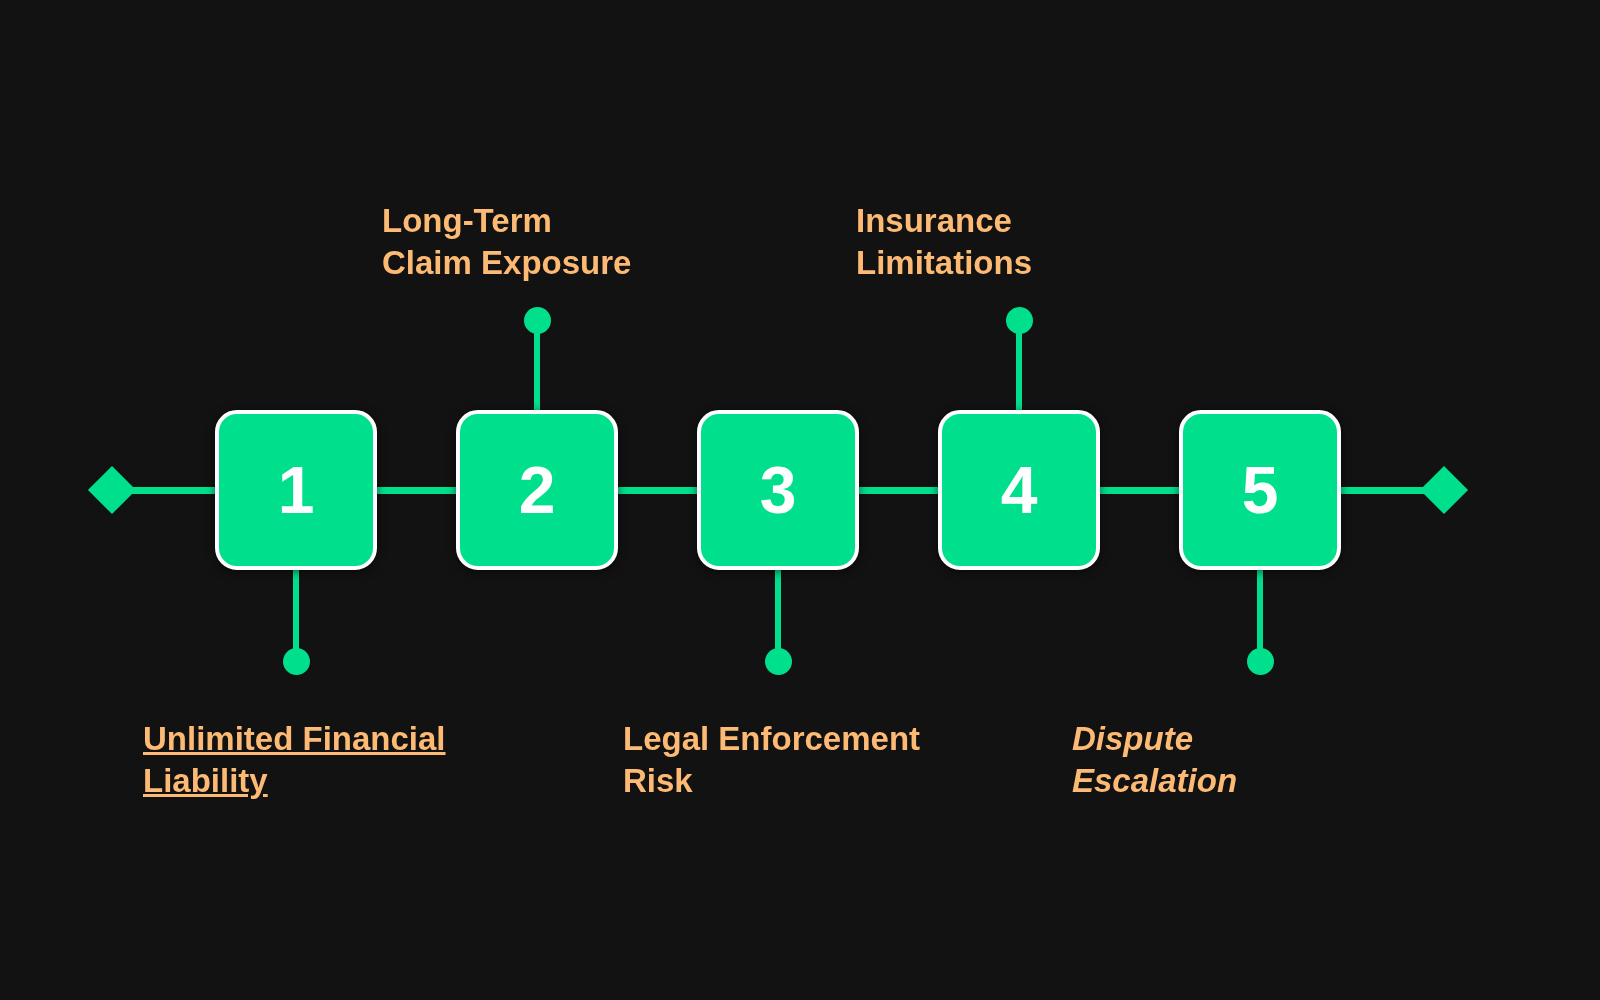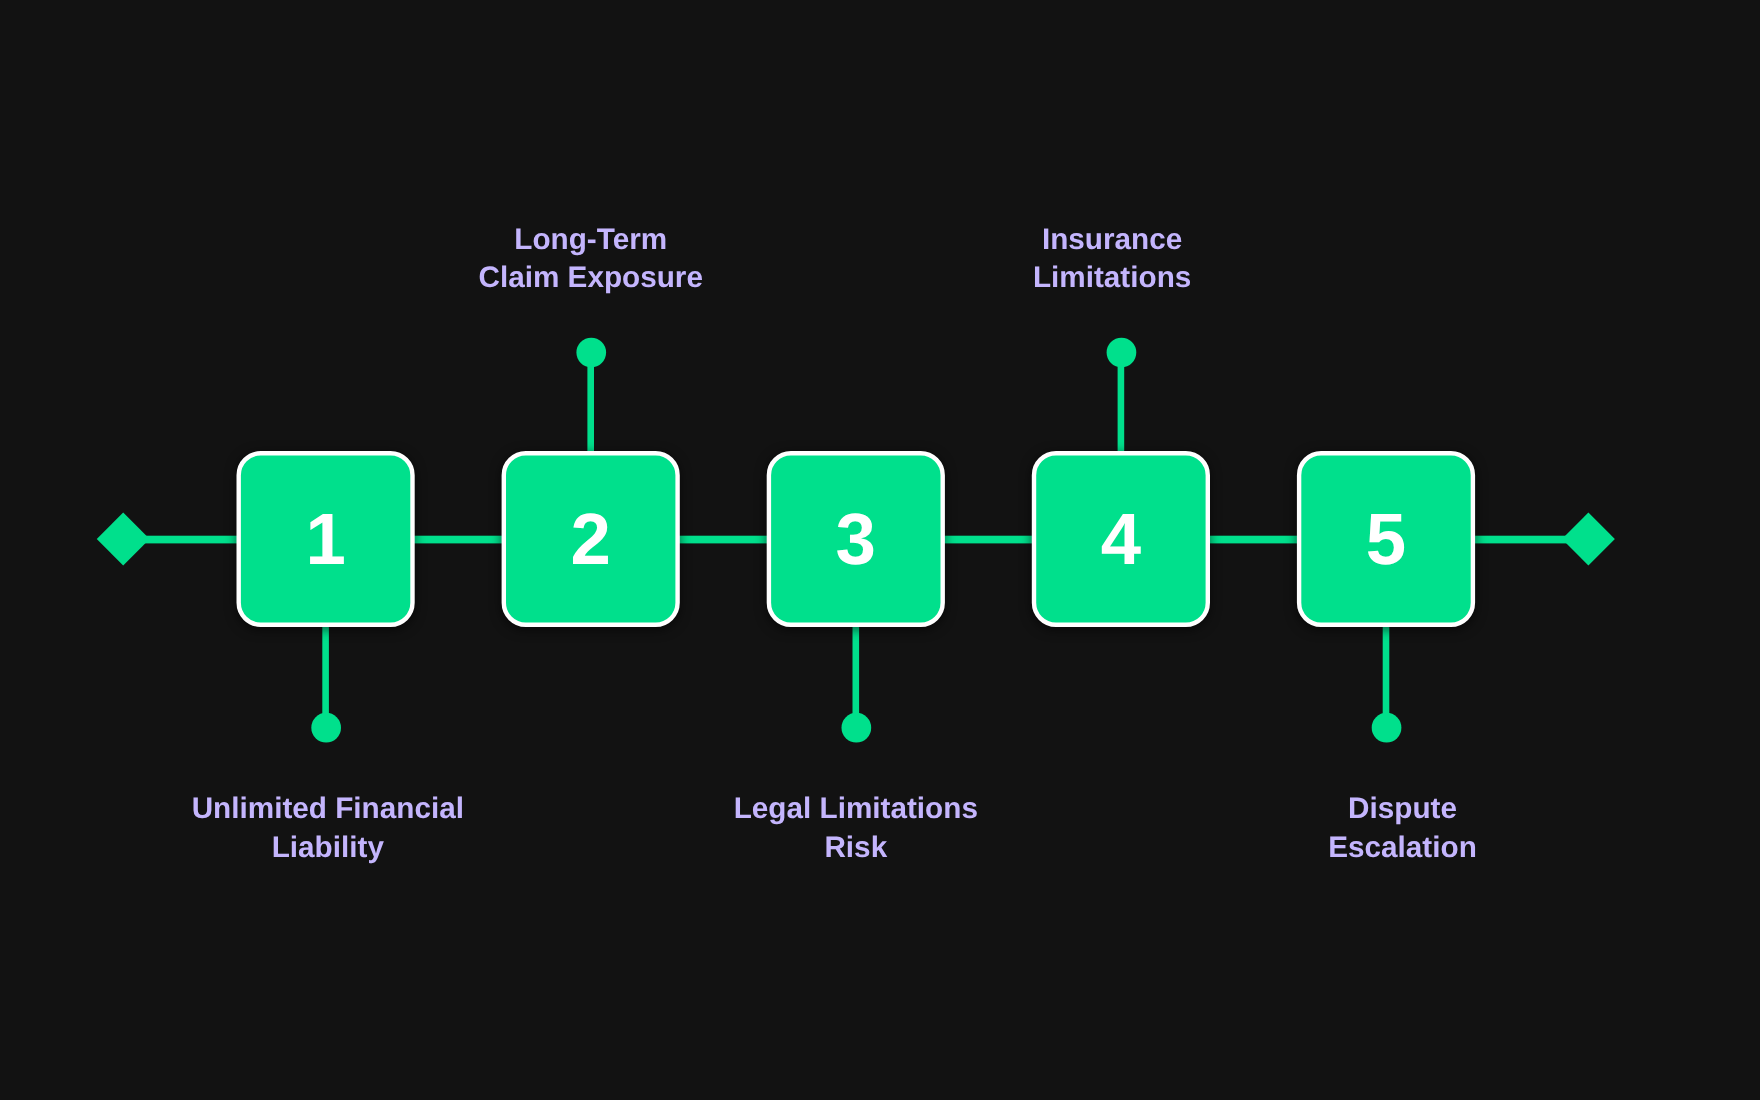--- a/index.html
+++ b/index.html
@@ -86,11 +86,11 @@
   
   .label {
     position: absolute;
-    color: #c4b5fd;
-    font-size: 27px;
+    color: #fdba74;
+    font-size: 33px;
     font-weight: bold;
     line-height: 1.28;
-    text-align: center;
+    text-align: left;
     white-space: pre-line;
   }
   .label.up   { top: 200px; }

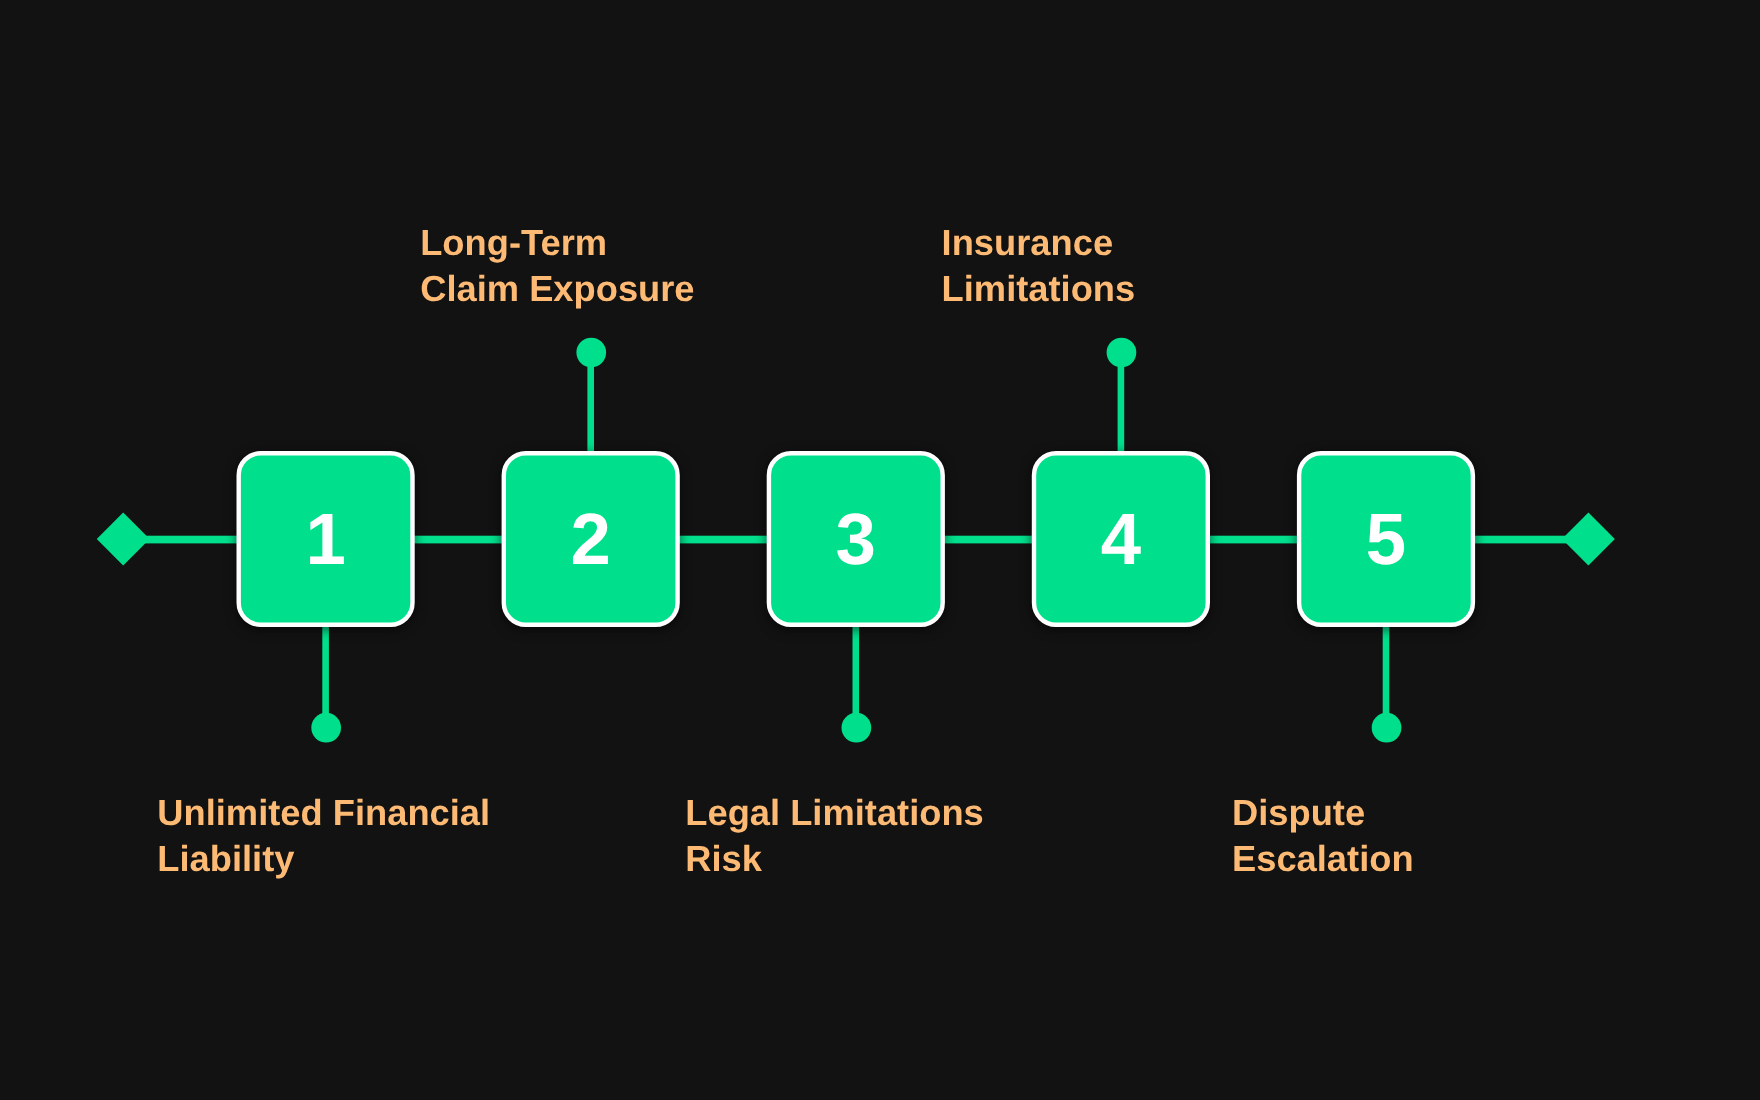--- a/index.html
+++ b/index.html
@@ -111,7 +111,7 @@
       <div class="card" style="left: 215px;">
         <span class="card-number">1</span>
       </div>
-      <div class="label down" style="left: 143px; width: 310px;">Unlimited Financial
+      <div class="label down" style="left: 143px; width: 310px; text-decoration: underline;">Unlimited Financial
 Liability</div>
       <div class="stem up" style="left: 534px;"></div>
       <div class="dot up" style="left: 523.5px;"></div>

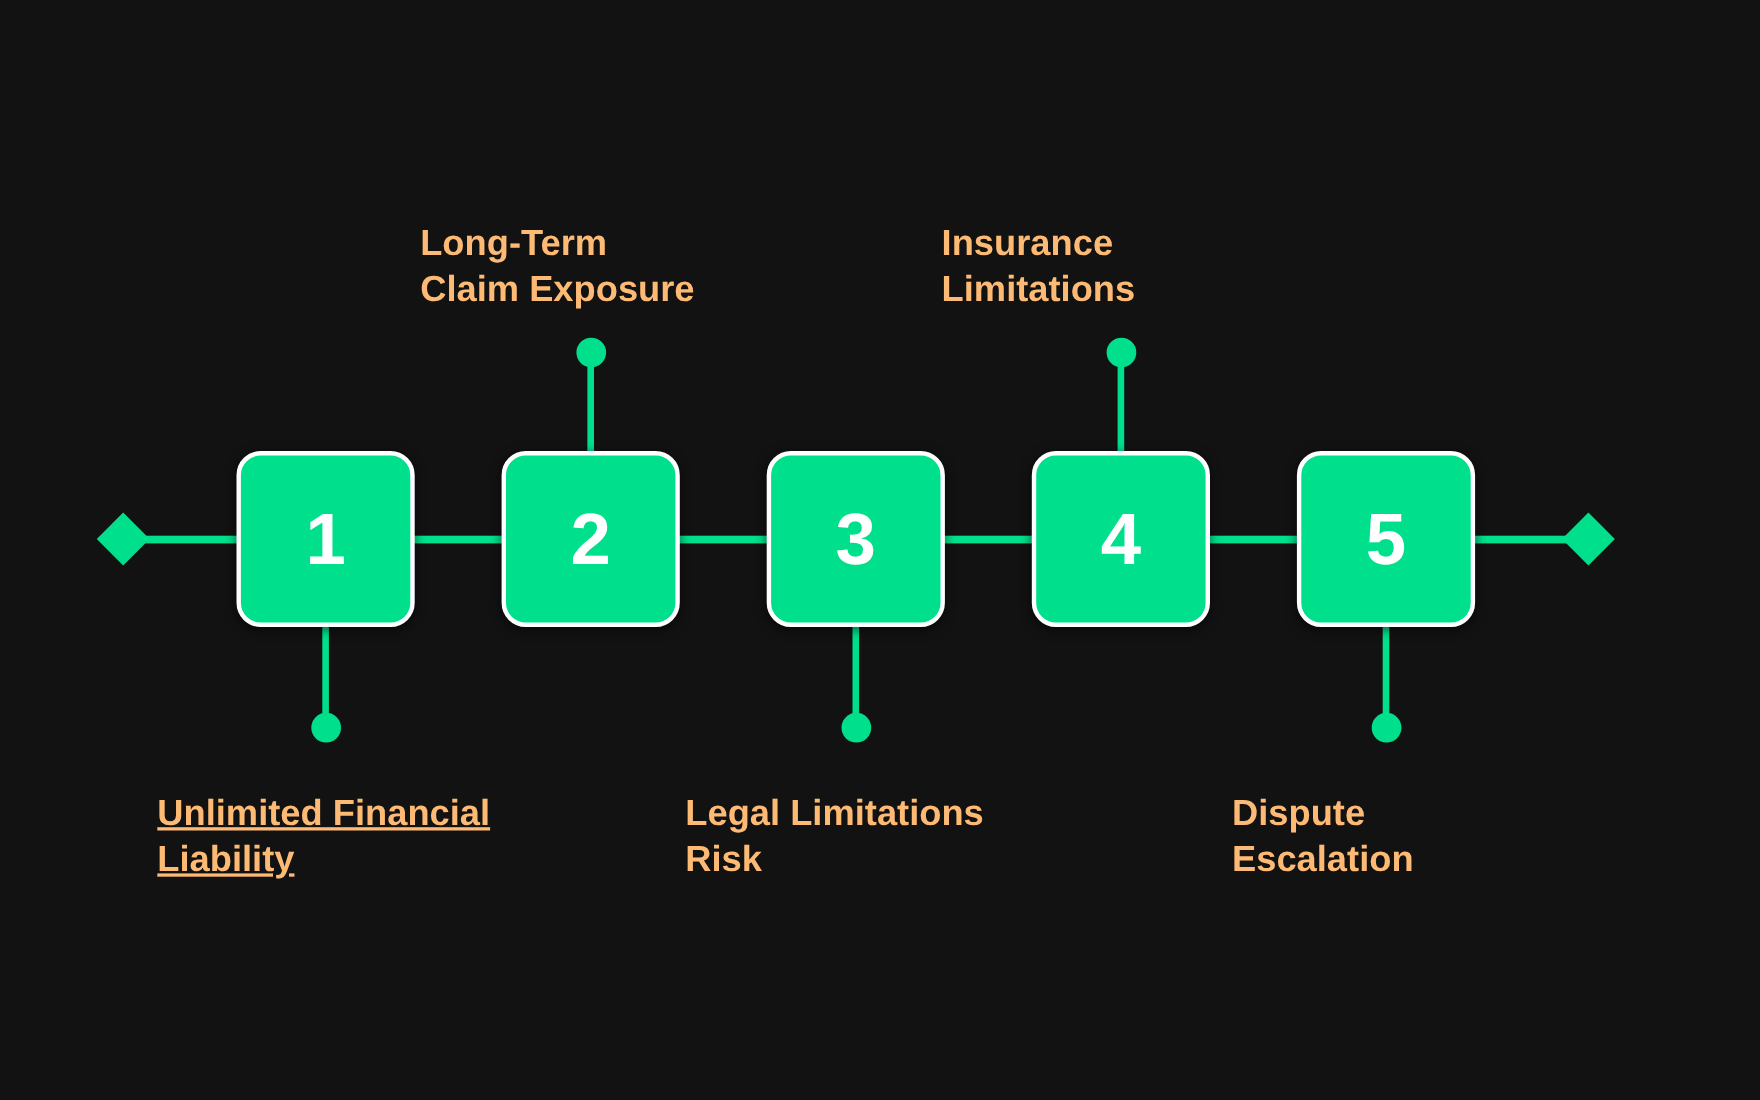--- a/index.html
+++ b/index.html
@@ -125,7 +125,7 @@
       <div class="card" style="left: 697px;">
         <span class="card-number">3</span>
       </div>
-      <div class="label down" style="left: 623px; width: 310px;">Legal Limitations
+      <div class="label down" style="left: 623px; width: 310px;">Legal Enforcement
 Risk</div>
       <div class="stem up" style="left: 1016px;"></div>
       <div class="dot up" style="left: 1005.5px;"></div>

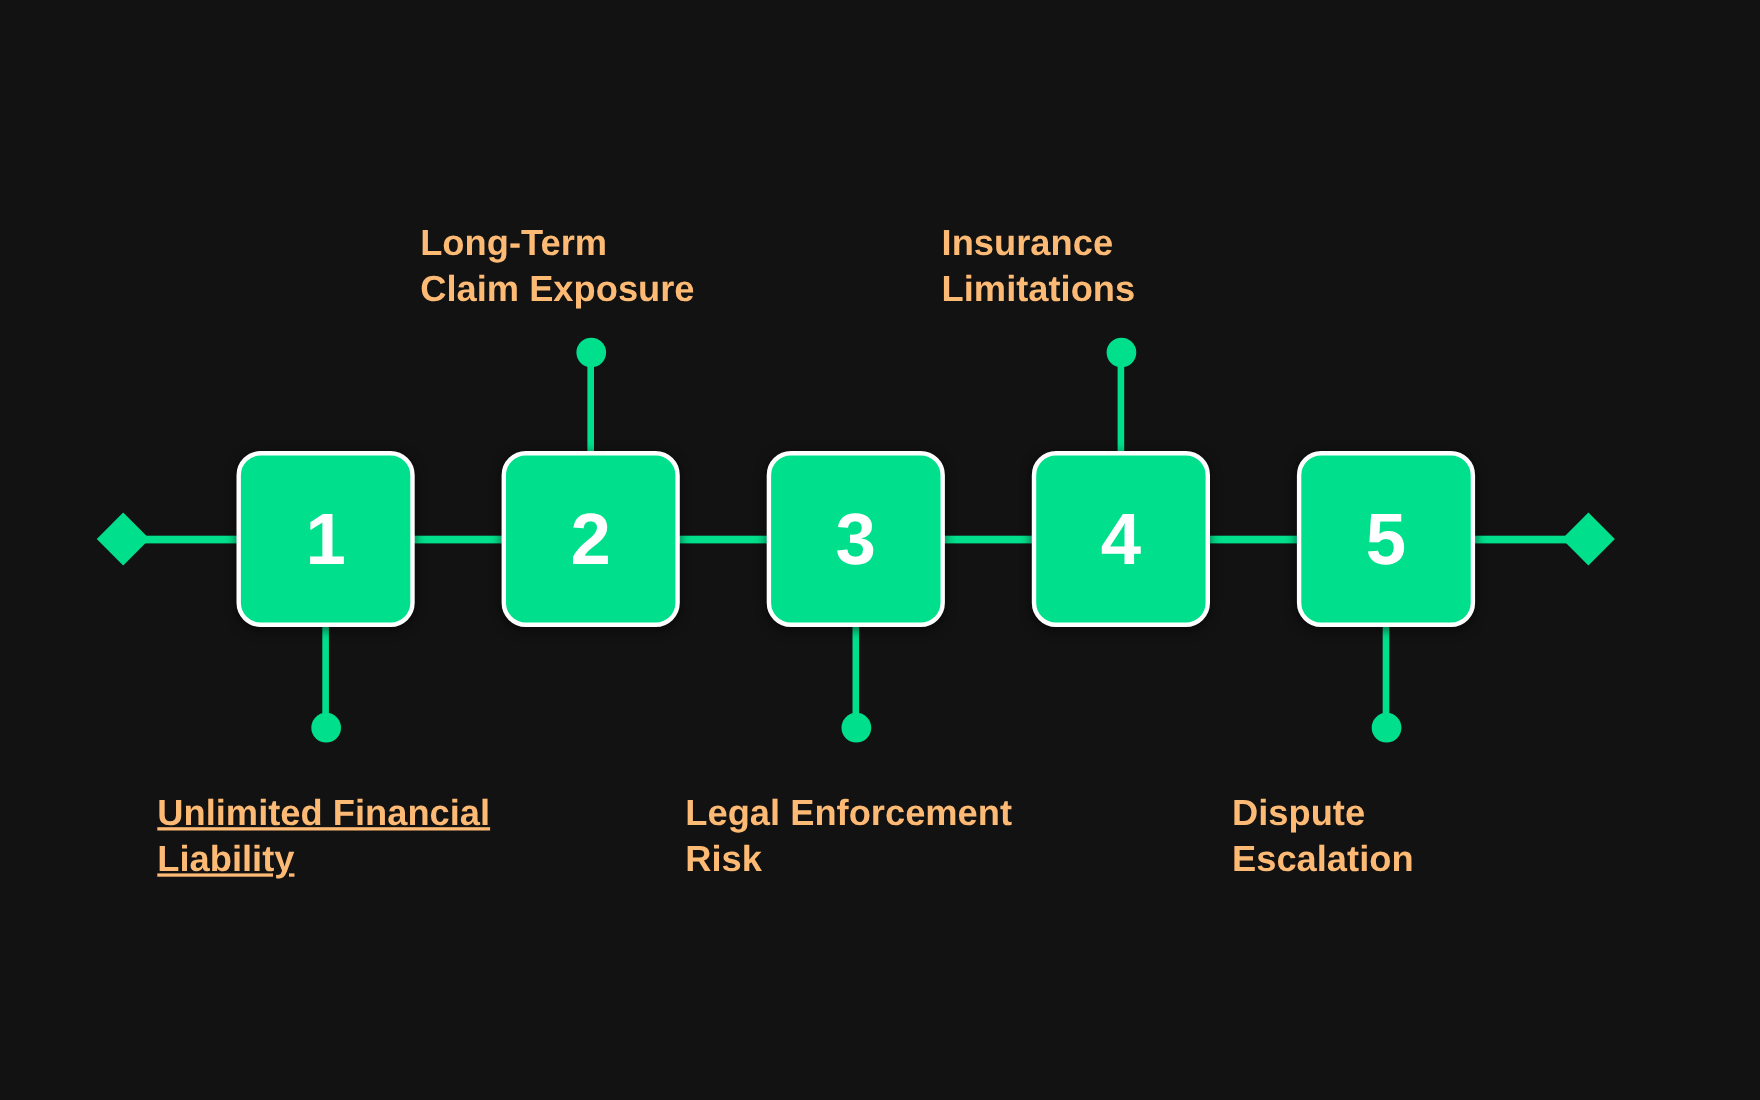--- a/index.html
+++ b/index.html
@@ -139,7 +139,7 @@
       <div class="card" style="left: 1179px;">
         <span class="card-number">5</span>
       </div>
-      <div class="label down" style="left: 1120px; width: 310px;">Dispute
+      <div class="label down" style="left: 1072px; width: 310px; font-style: italic;">Dispute
 Escalation</div>
     </div>
 

